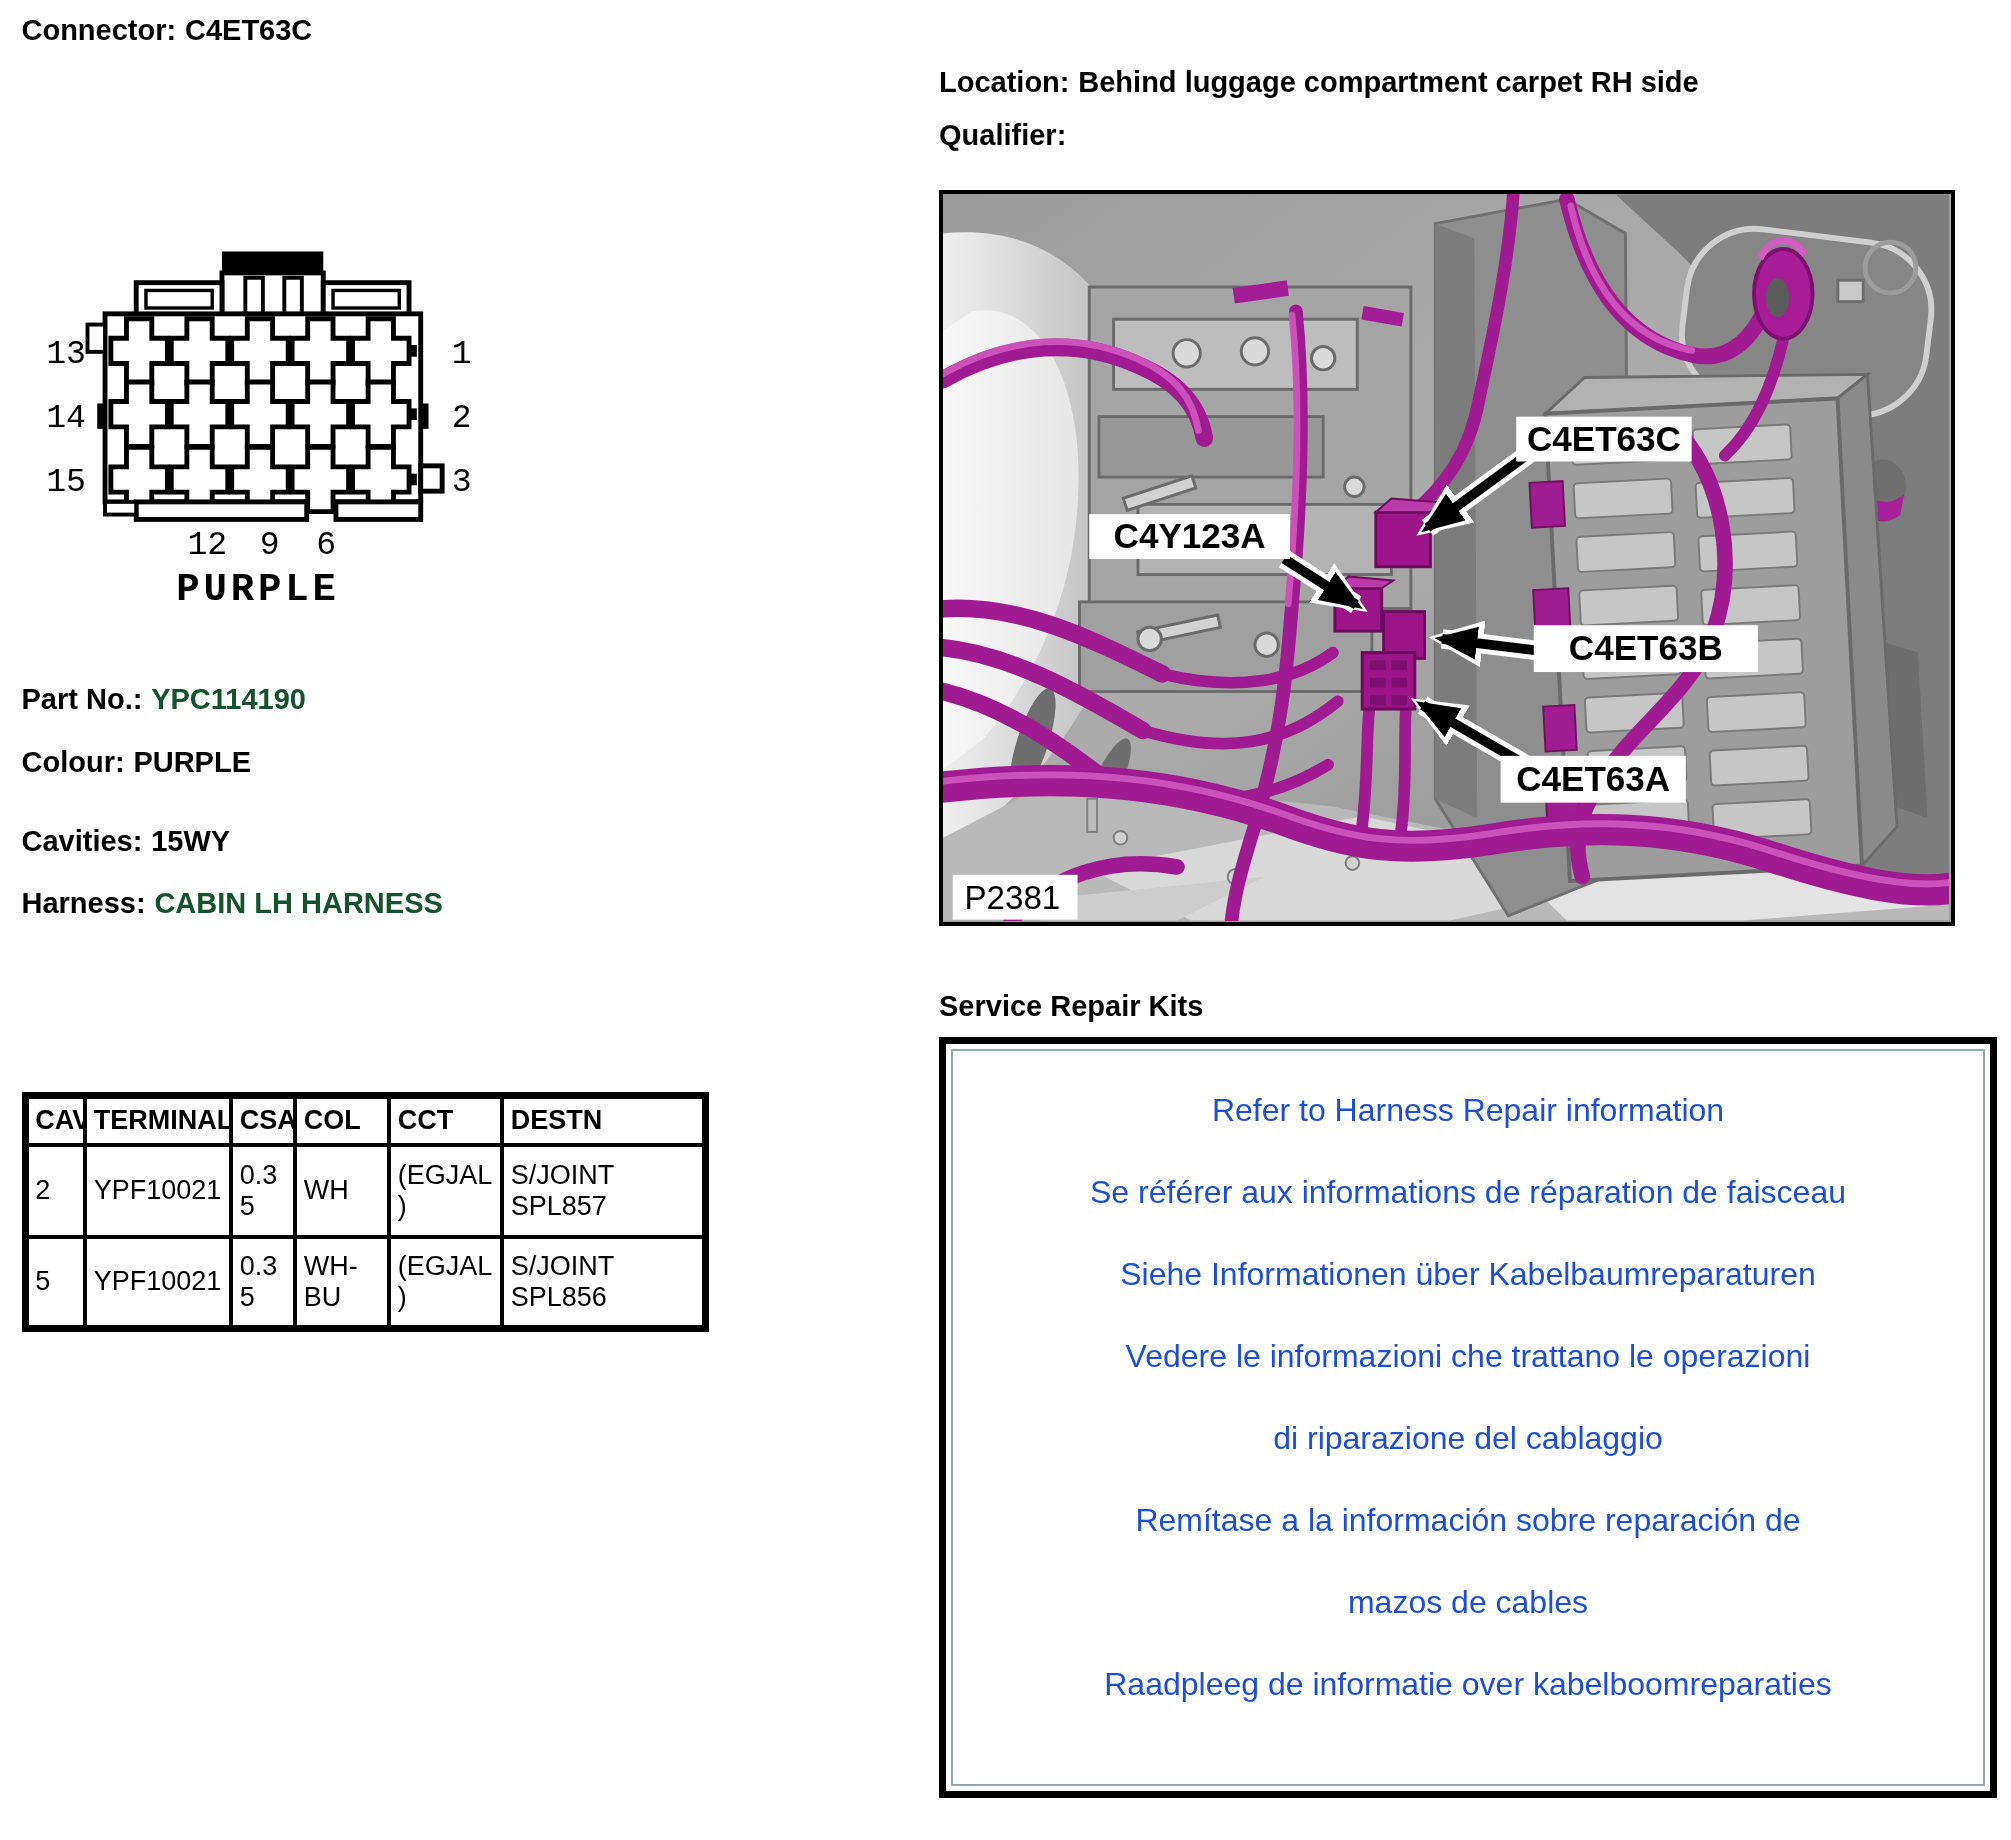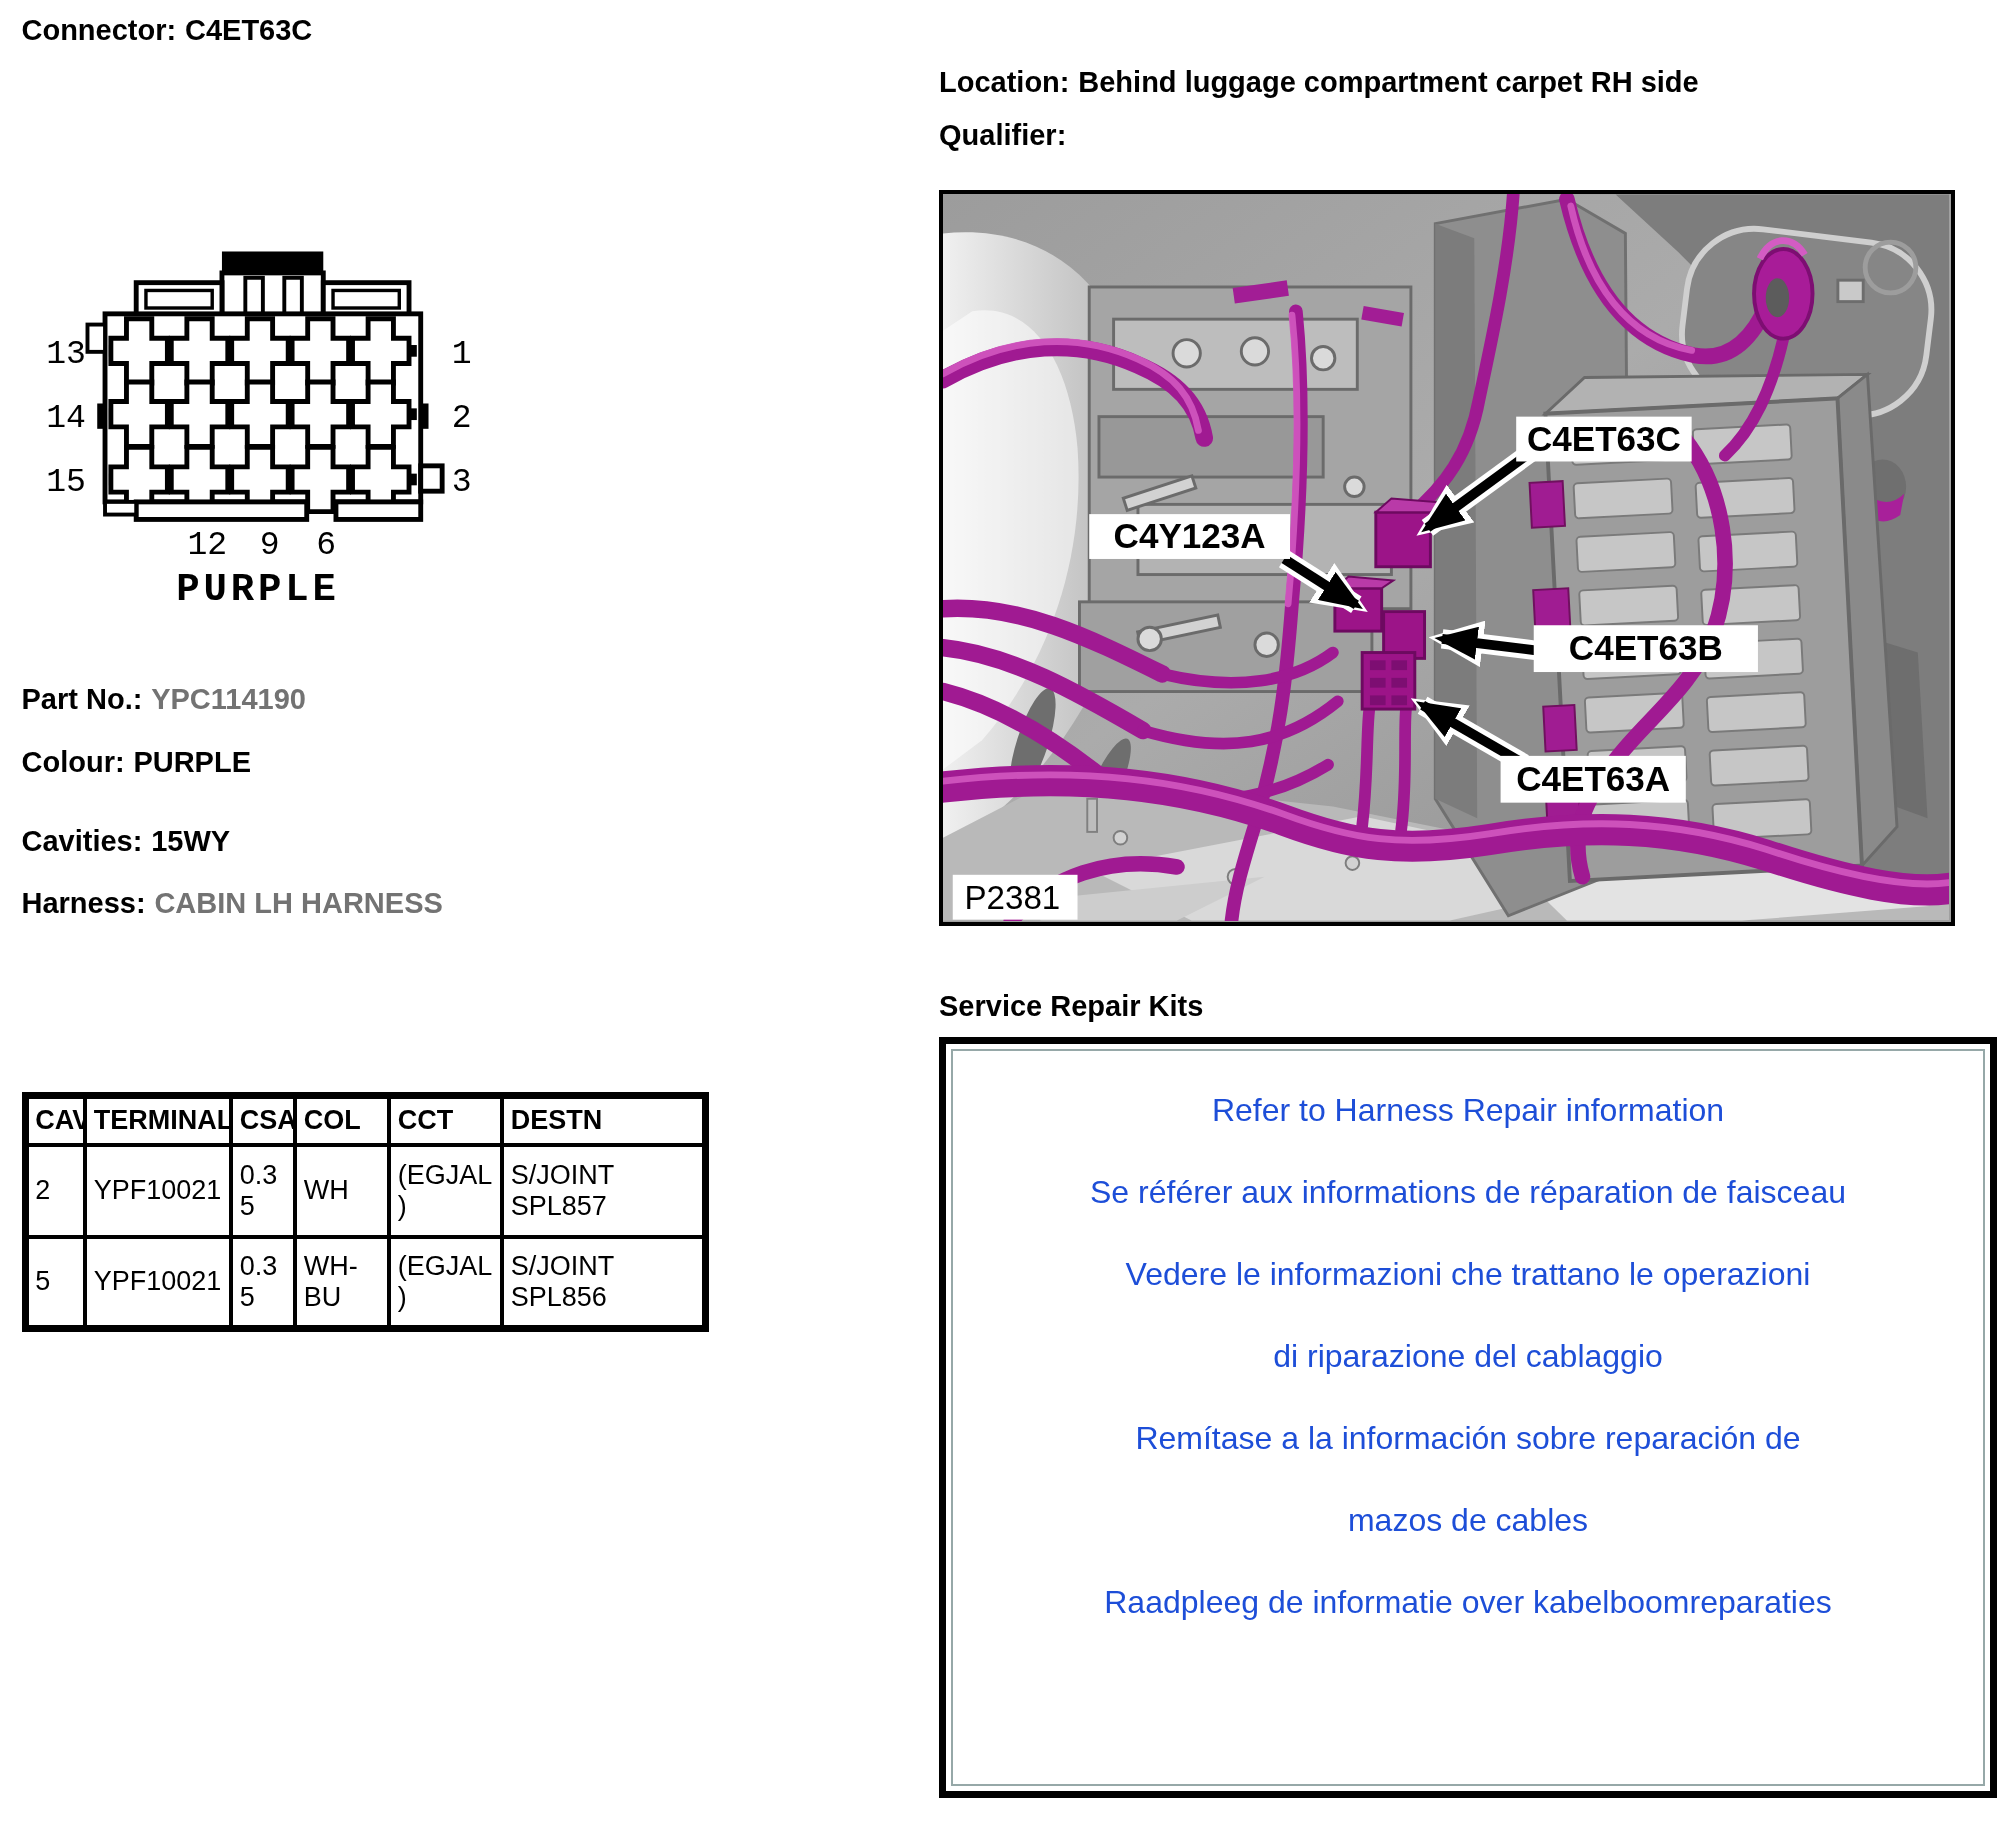--- a/index.html
+++ b/index.html
@@ -10,7 +10,7 @@
   }
   .hline { position:absolute; font-size:29px; font-weight:bold; white-space:nowrap; }
   .kv .v { margin-left:8.8px; }
-  .green { color:#737373;text-align:center; }
+  .green { color:#14532d;text-align:center; }
 
   
   .pin-diagram { position:absolute; left:29px; top:232px; }

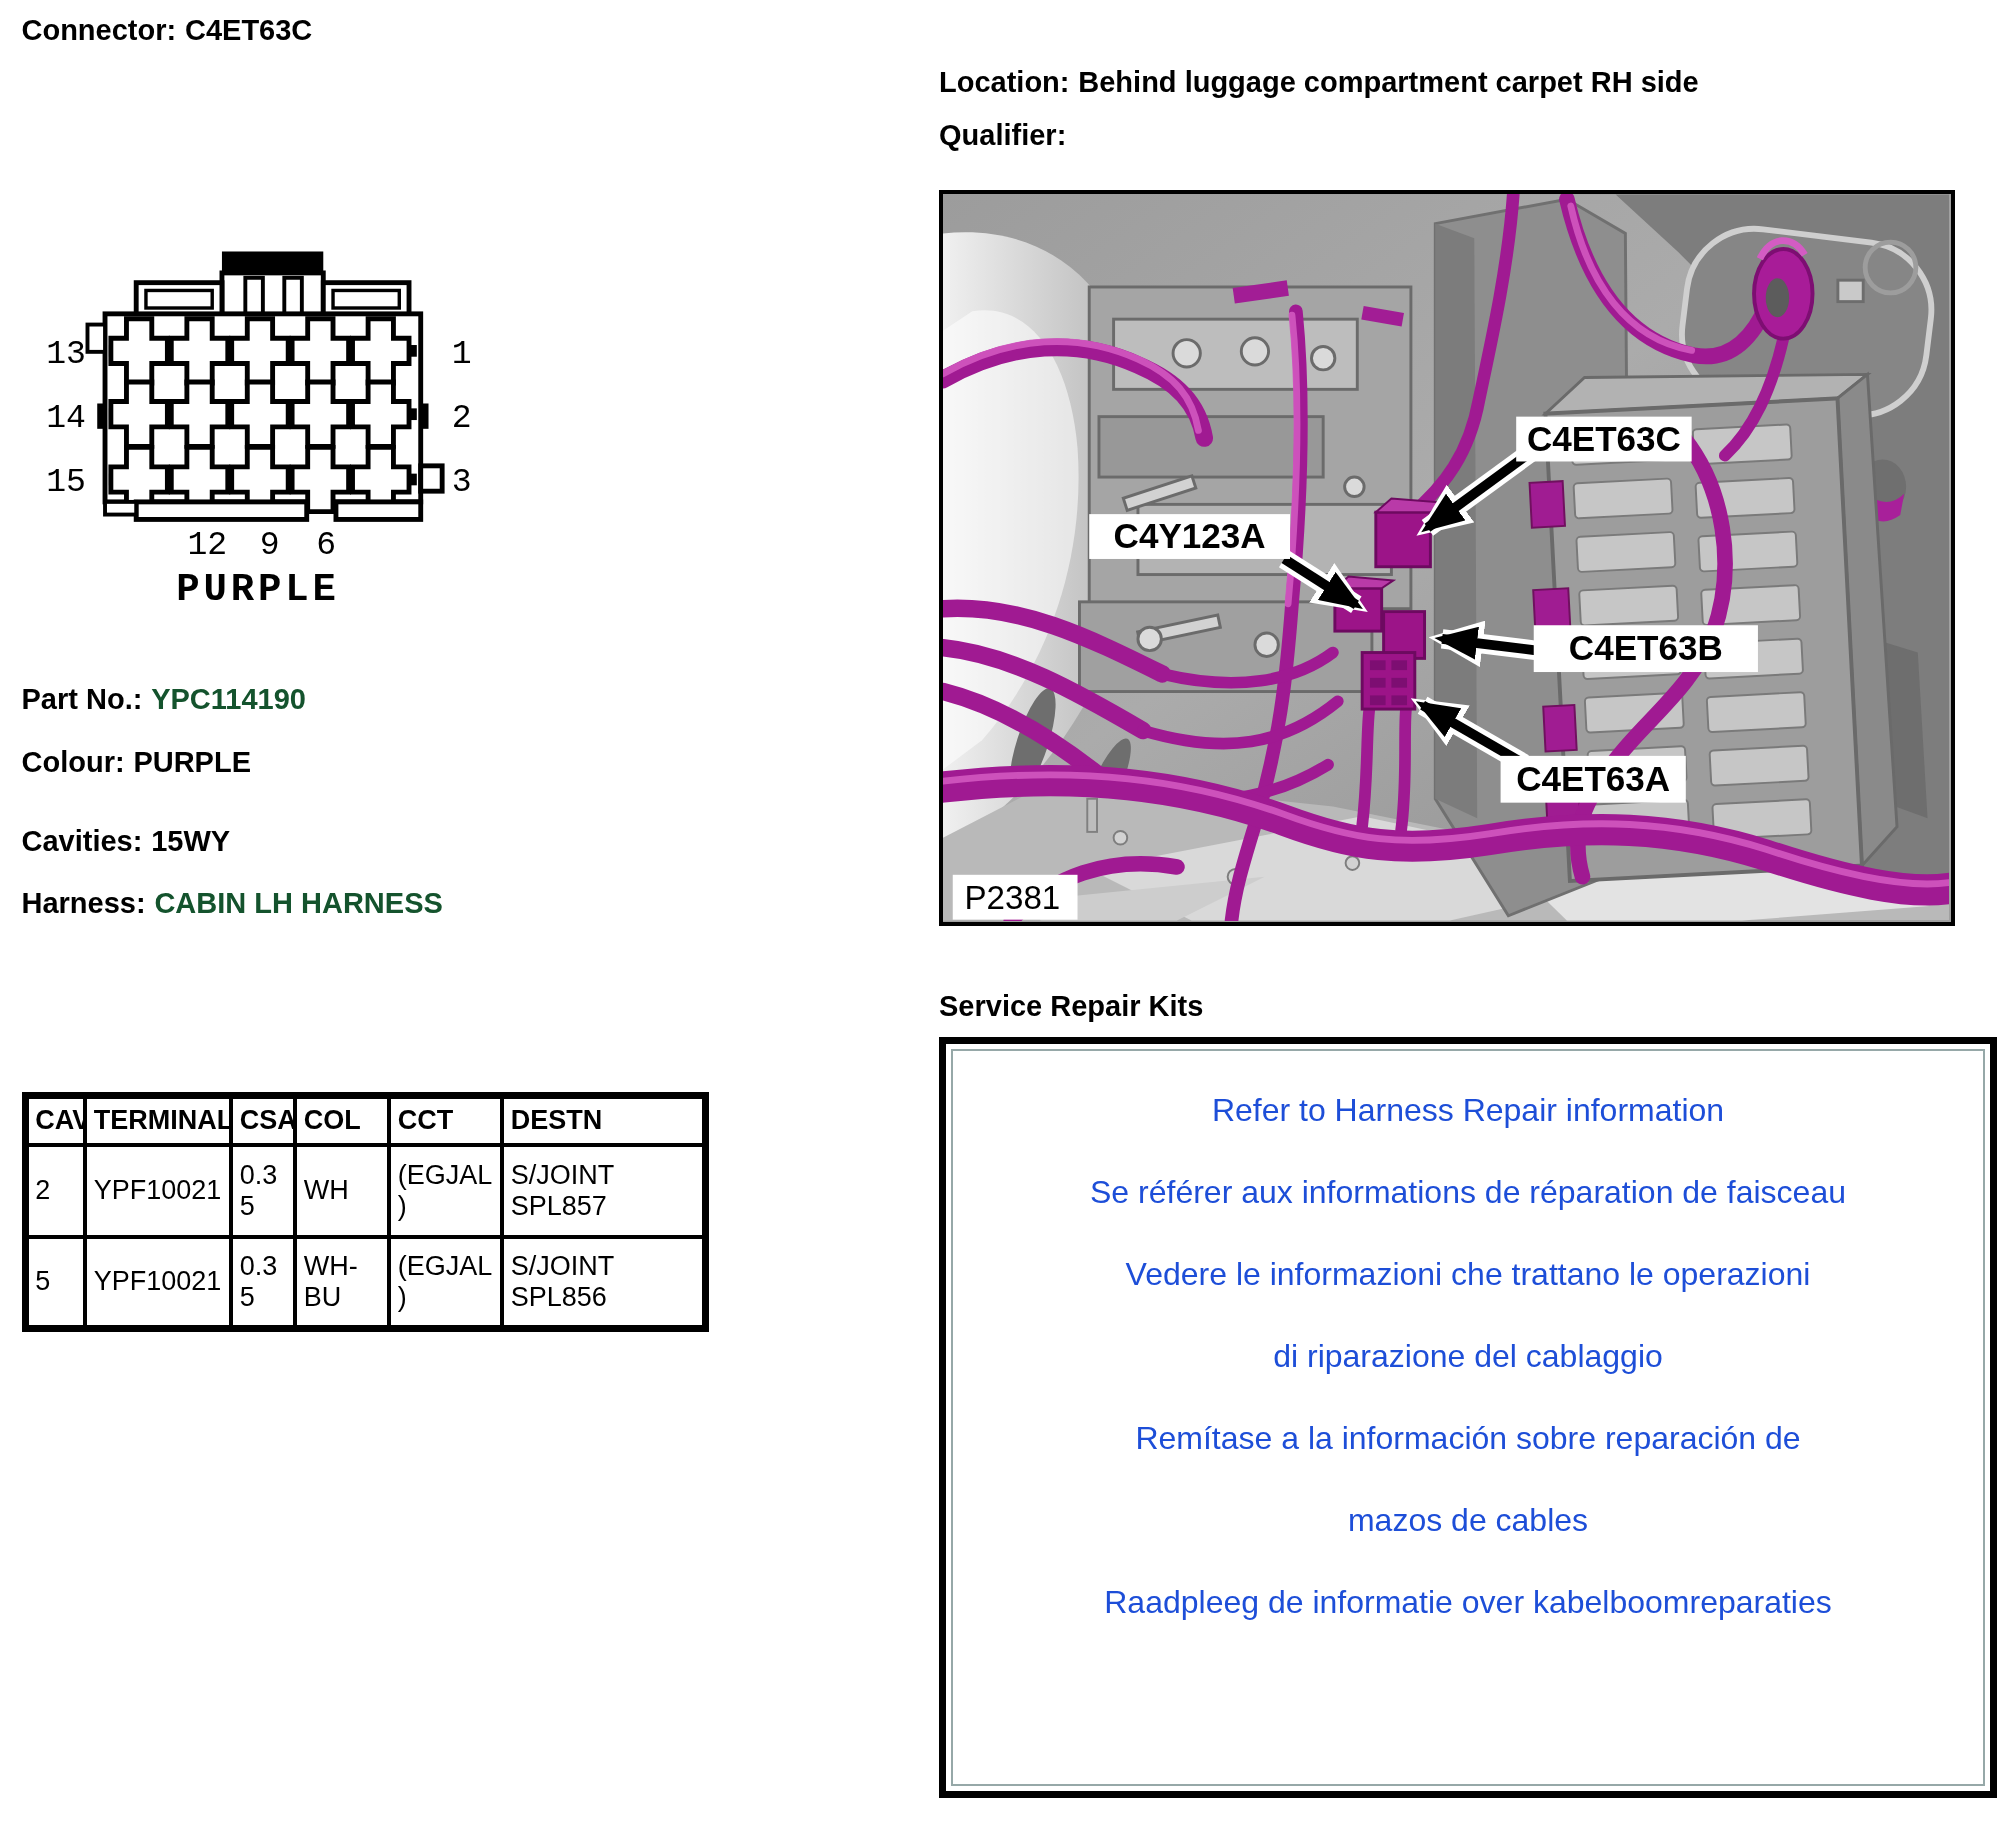--- a/index.html
+++ b/index.html
@@ -373,6 +373,7 @@
     <div class="srk-inner">
       <div class="srk-line">Refer to Harness Repair information</div>
       <div class="srk-line">Se référer aux informations de réparation de faisceau</div>
+      <div class="srk-line">Siehe Informationen über Kabelbaumreparaturen</div>
       <div class="srk-line">Vedere le informazioni che trattano le operazioni</div>
       <div class="srk-line">di riparazione del cablaggio</div>
       <div class="srk-line">Remítase a la información sobre reparación de</div>

